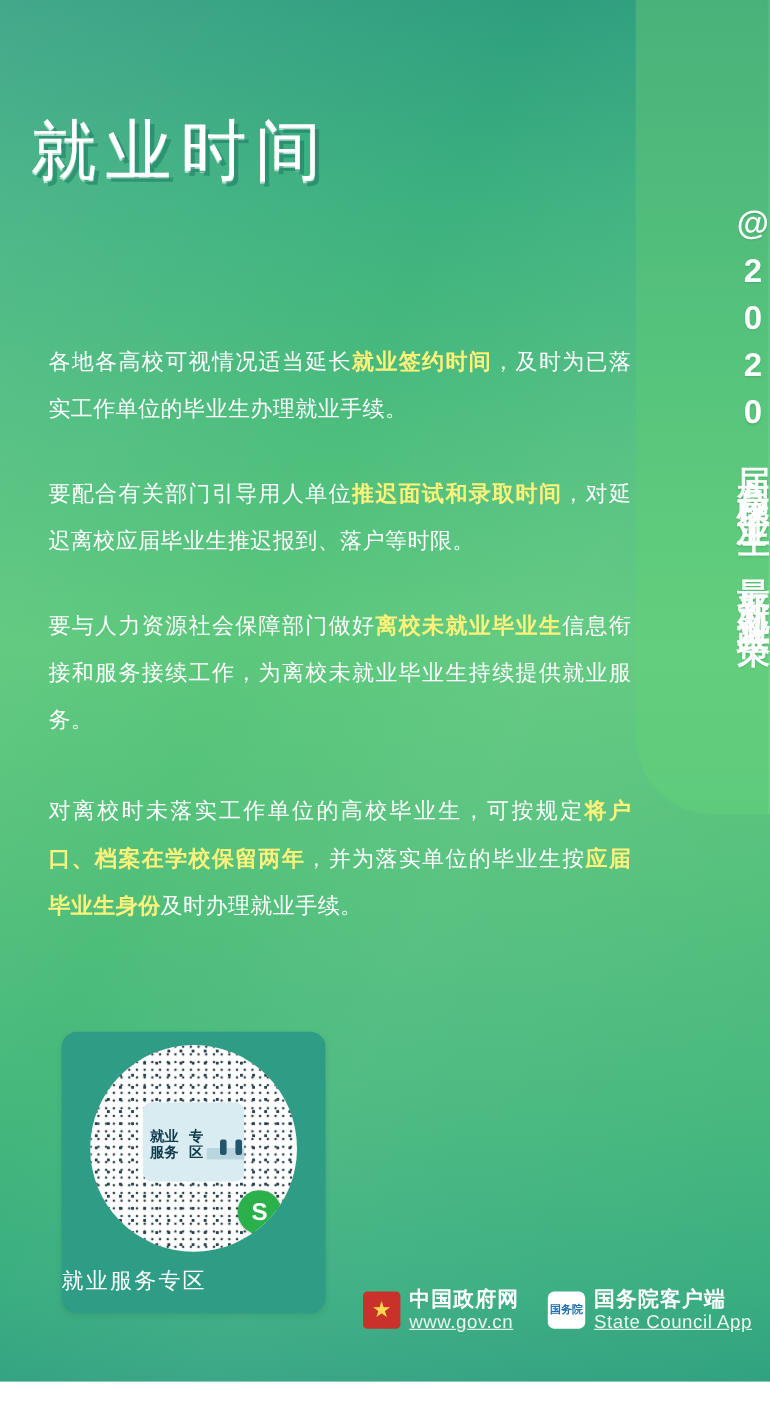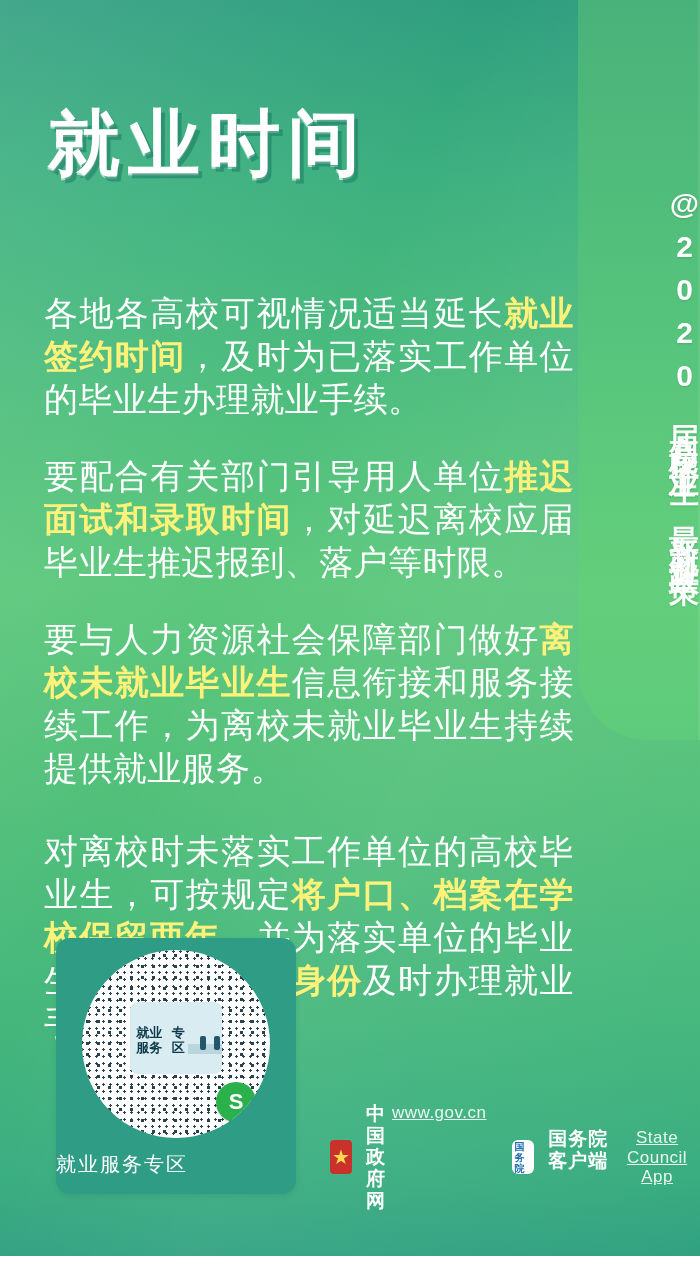--- a/index.html
+++ b/index.html
@@ -58,10 +58,10 @@
   
   .headline {
     position: absolute;
-    left: 48px;
+    left: 28px;
     top: 104px;
-    font-size: 72px;
-    font-weight: bold;
+    font-size: 60px;
+    font-weight: normal;
     color: #ffffff;
     letter-spacing: 8px;
     line-height: 1.1;

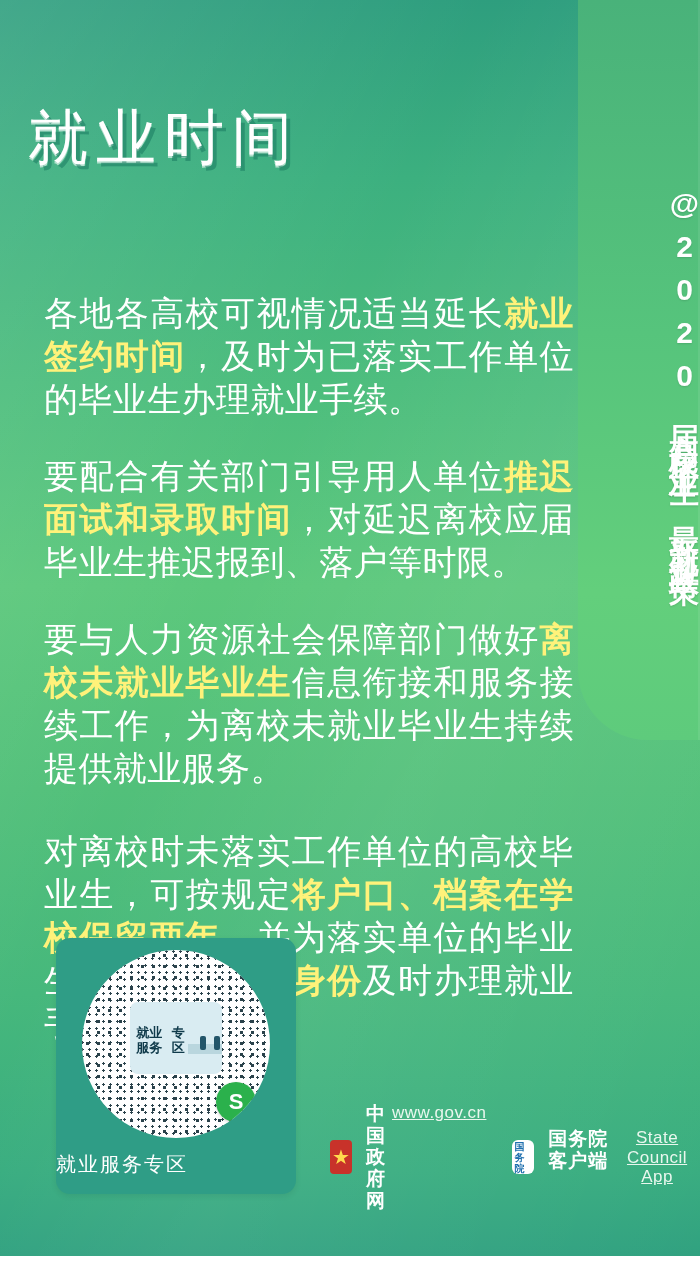--- a/index.html
+++ b/index.html
@@ -74,10 +74,10 @@
   .body-copy {
     position: absolute;
     left: 44px;
-    top: 292px;
+    top: 308px;
     width: 530px;
     color: #ffffff;
-    font-size: 34px;
+    font-size: 20px;
     line-height: 43px;
     letter-spacing: 0.4px;
   }

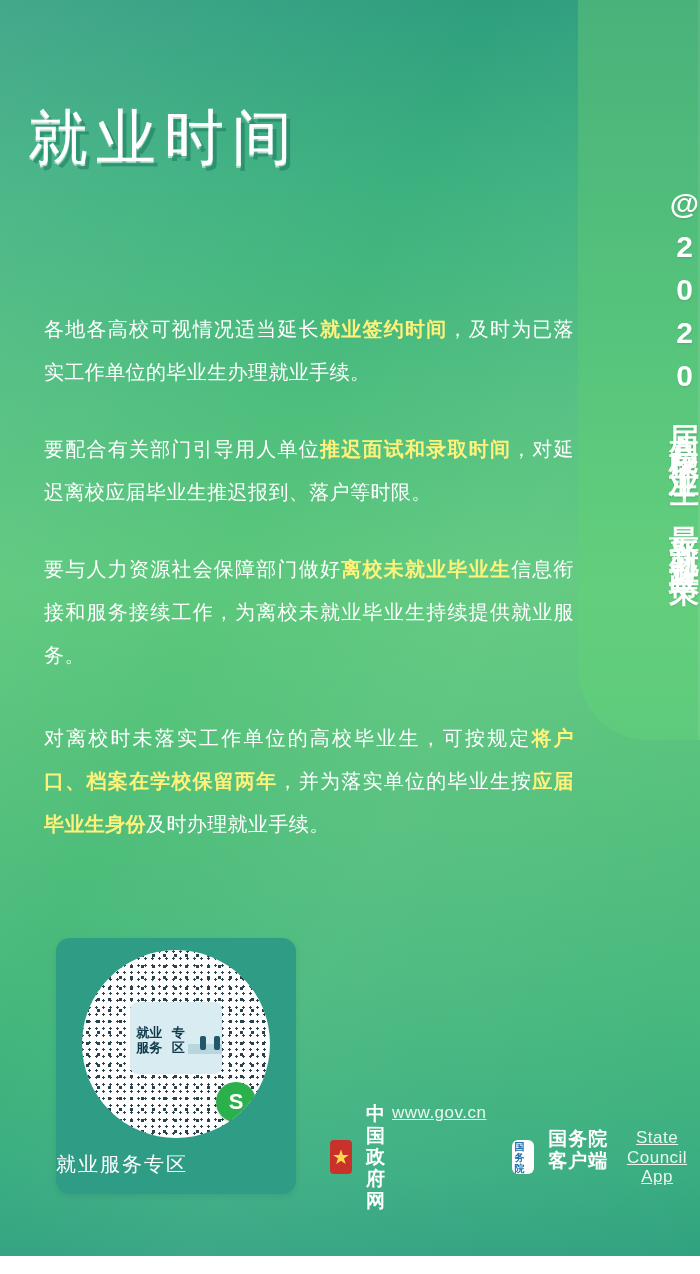--- a/index.html
+++ b/index.html
@@ -223,9 +223,8 @@
   }
   .logo-text {
     display: flex;
-    flex-direction: row;
+    flex-direction: column;
     line-height: 1.15;
-    text-align: center;
   }
   .logo-text .cn {
     color: #ffffff;

